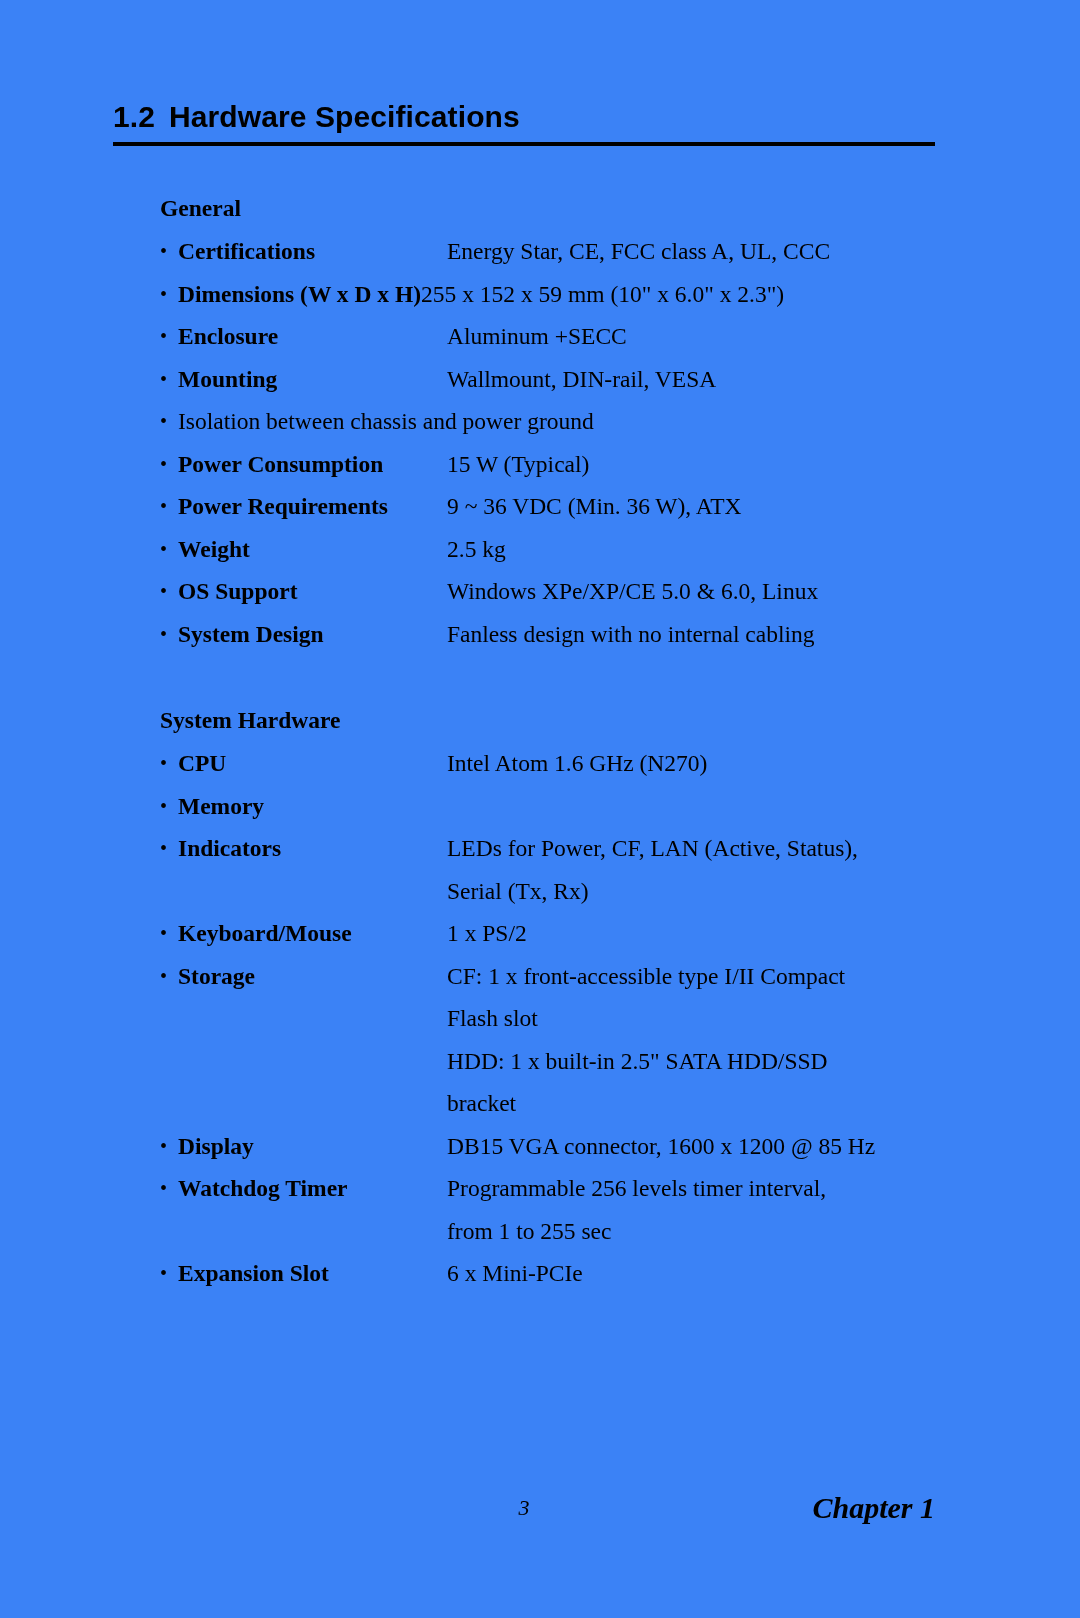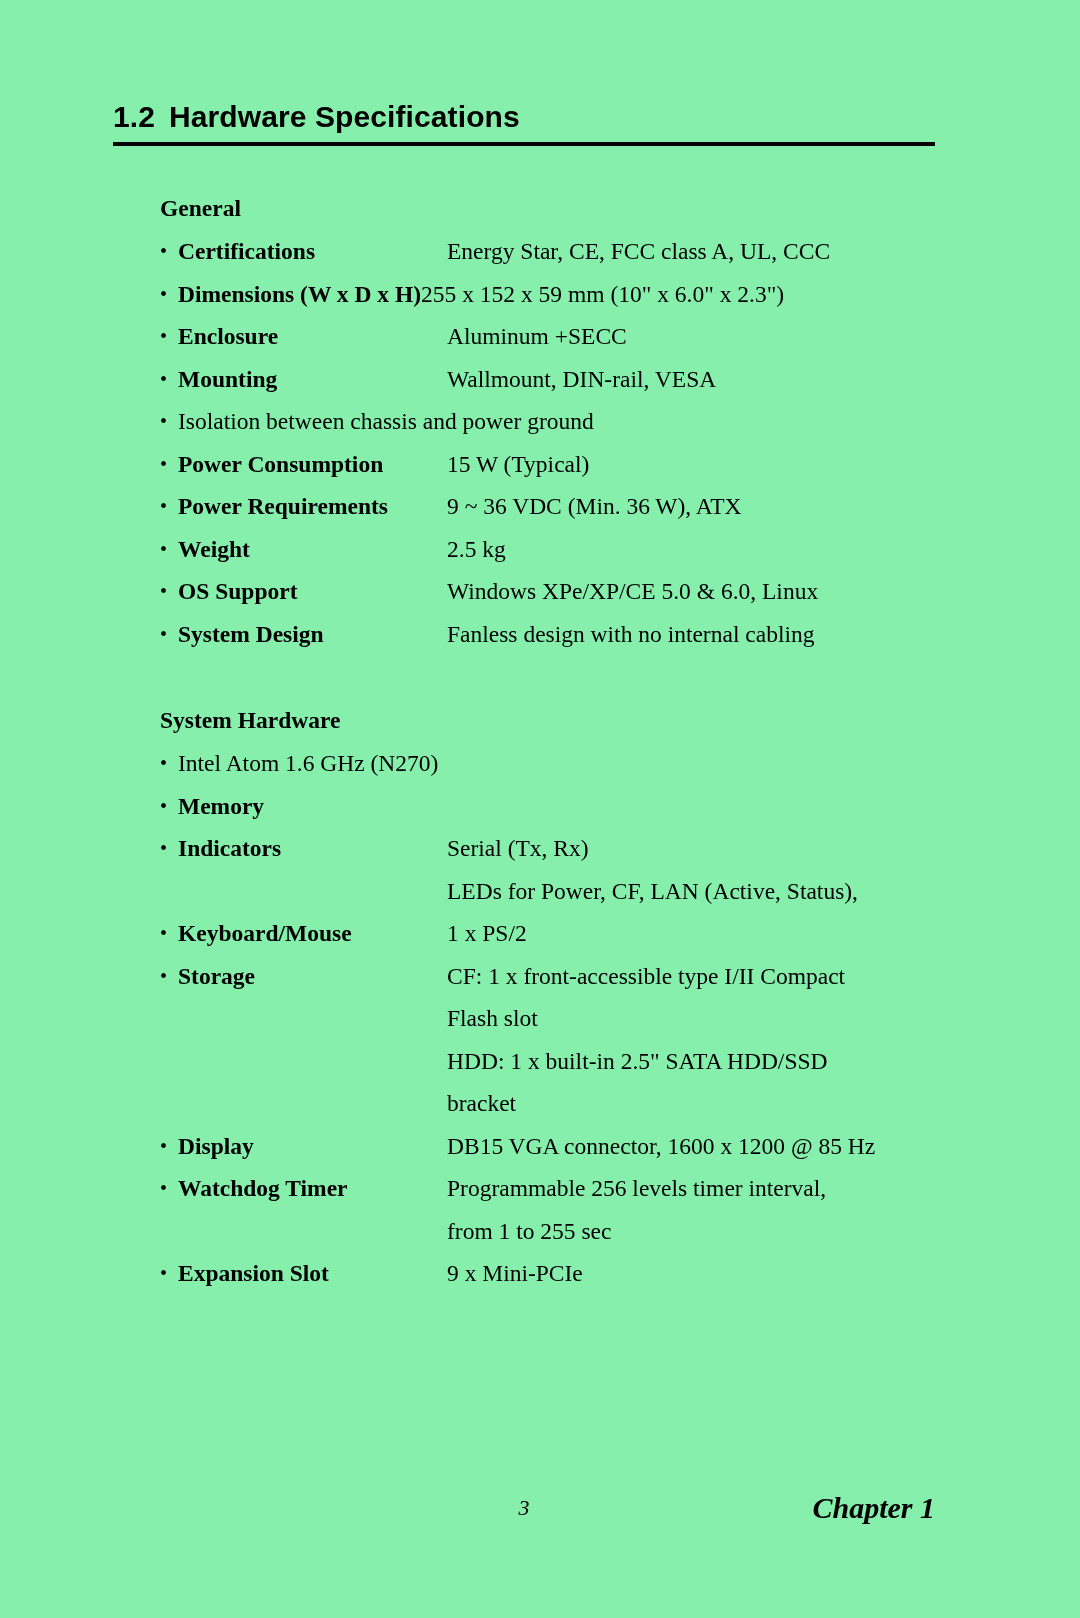--- a/index.html
+++ b/index.html
@@ -11,7 +11,7 @@
     position: relative;
     width: 1080px;
     height: 1618px;
-    background: #86efac;
+    background: #3b82f6;
     overflow: hidden;
     font-family: "Liberation Serif", "DejaVu Serif", serif;
     color: #000000;

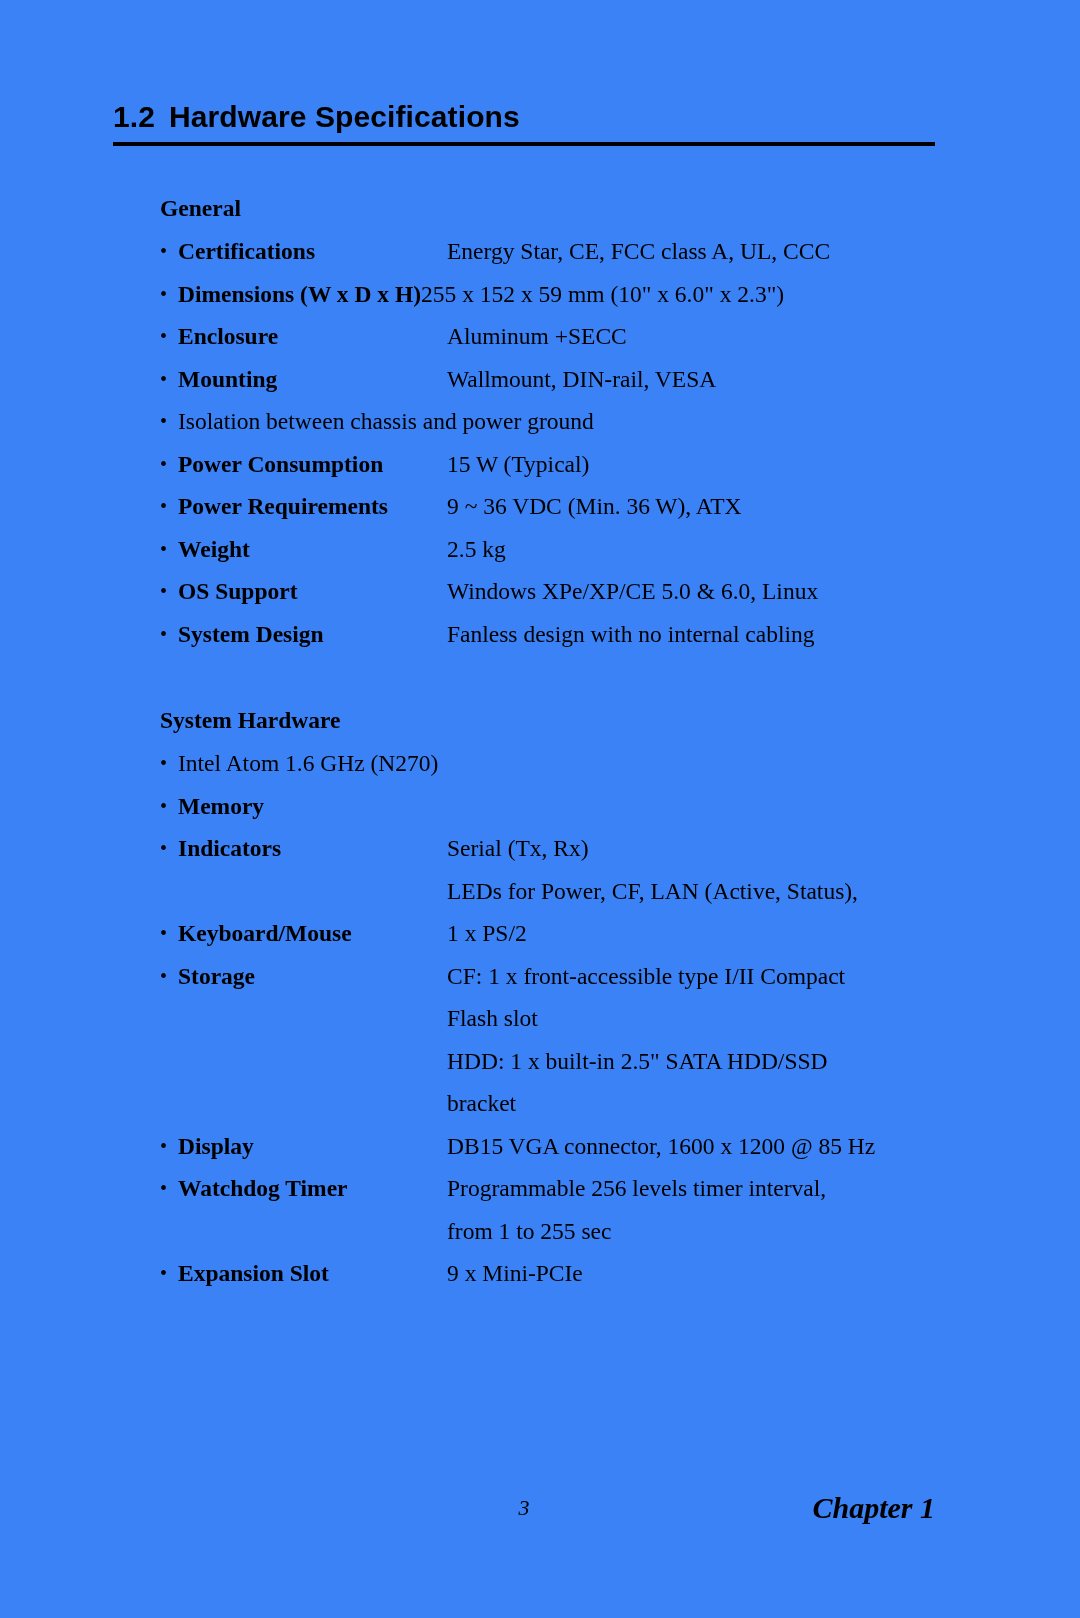--- a/index.html
+++ b/index.html
@@ -213,6 +213,7 @@
       <div class="section-title">System Hardware</div>
       <div class="spec-row">
         <div class="bullet-cell">•</div>
+        <div class="label-cell">CPU</div>
         <div class="value-cell">
           <span class="value-line">Intel Atom 1.6 GHz (N270)</span>
         </div>

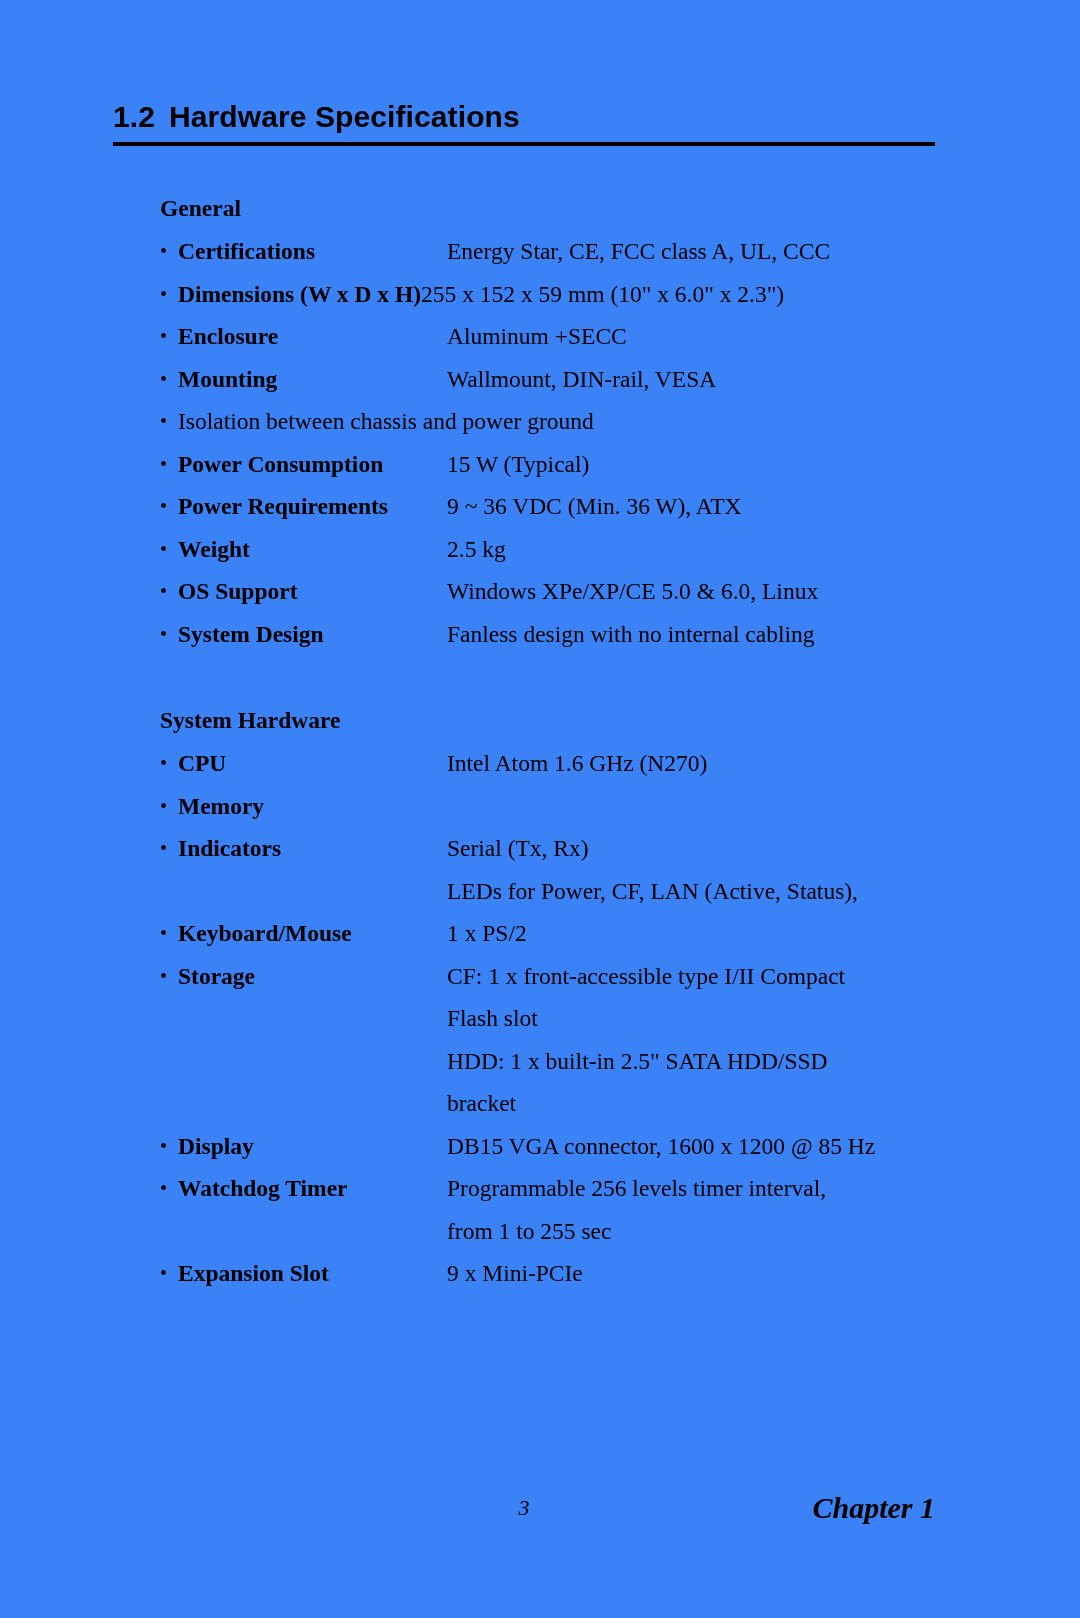--- a/index.html
+++ b/index.html
@@ -226,8 +226,8 @@
         <div class="bullet-cell">•</div>
         <div class="label-cell">Indicators</div>
         <div class="value-cell">
+          <span class="value-line">LEDs for Power, CF, LAN (Active, Status),</span>
           <span class="value-line">Serial (Tx, Rx)</span>
-          <span class="value-line">LEDs for Power, CF, LAN (Active, Status),</span>
         </div>
       </div>
       <div class="spec-row">

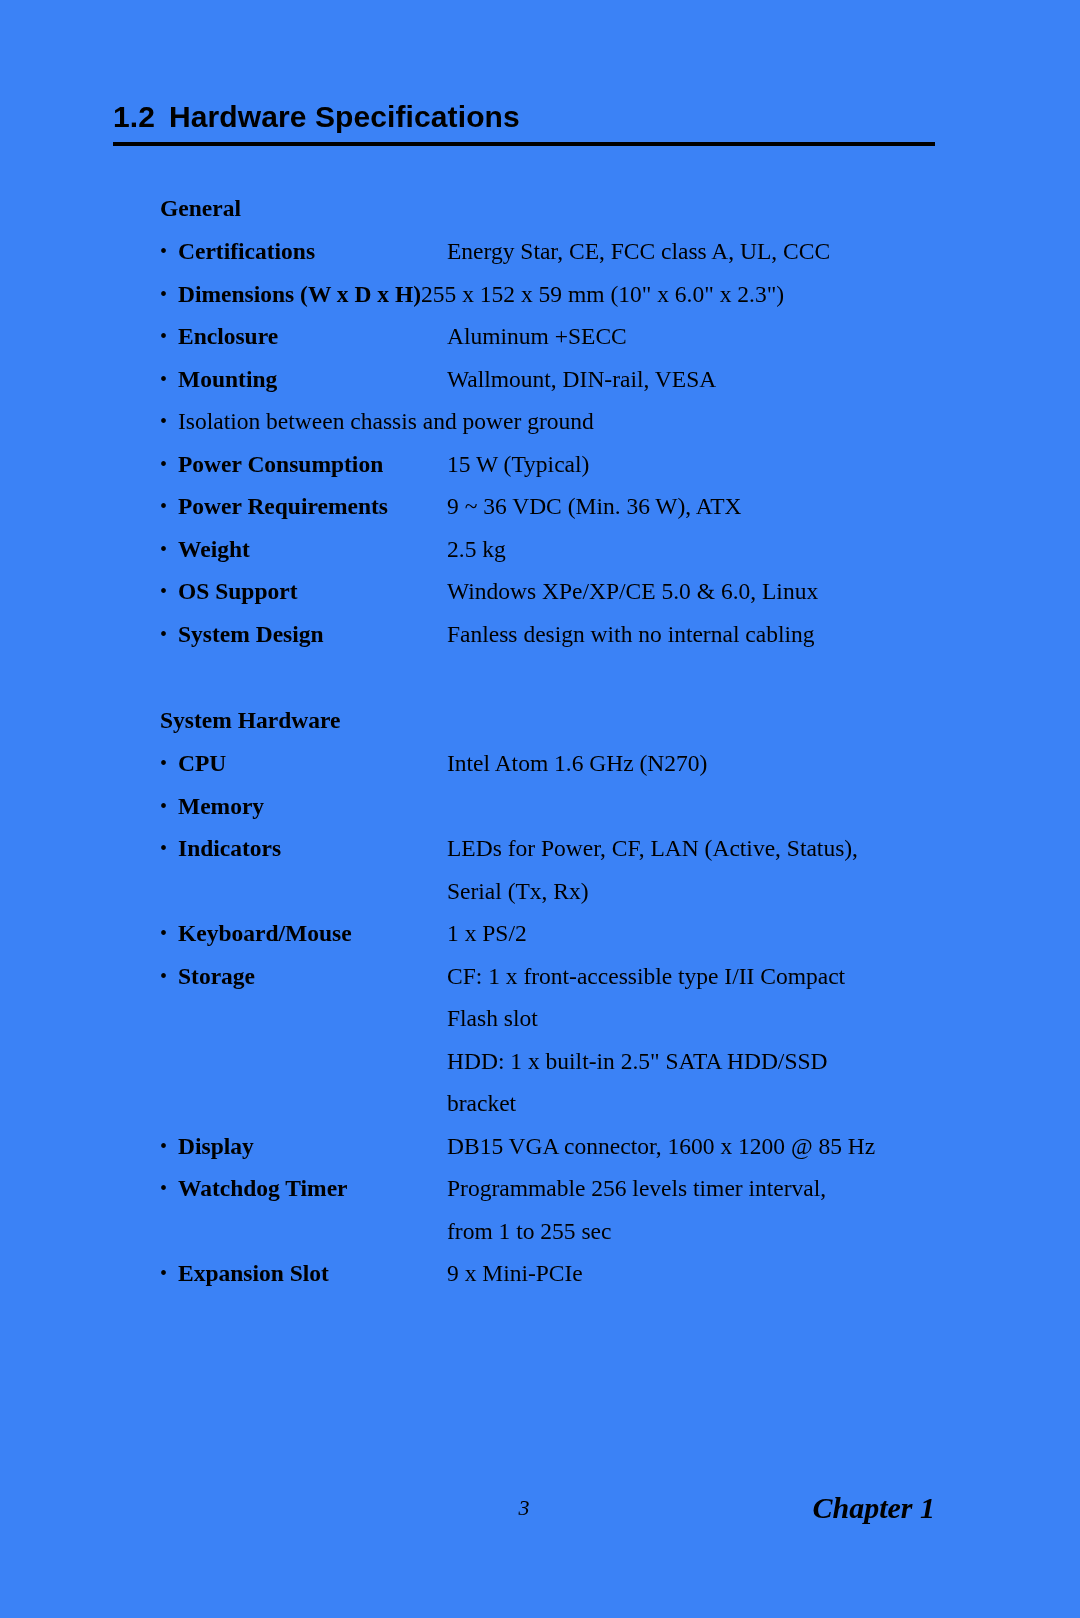--- a/index.html
+++ b/index.html
@@ -266,7 +266,7 @@
         <div class="bullet-cell">•</div>
         <div class="label-cell">Expansion Slot</div>
         <div class="value-cell">
-          <span class="value-line">9 x Mini-PCIe</span>
+          <span class="value-line">6 x Mini-PCIe</span>
         </div>
       </div>
     </div>

